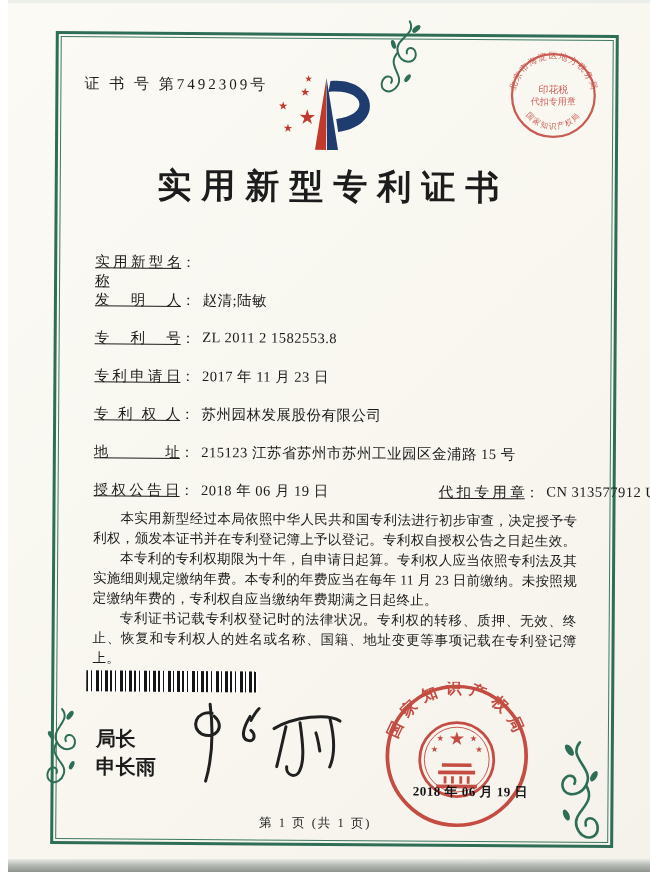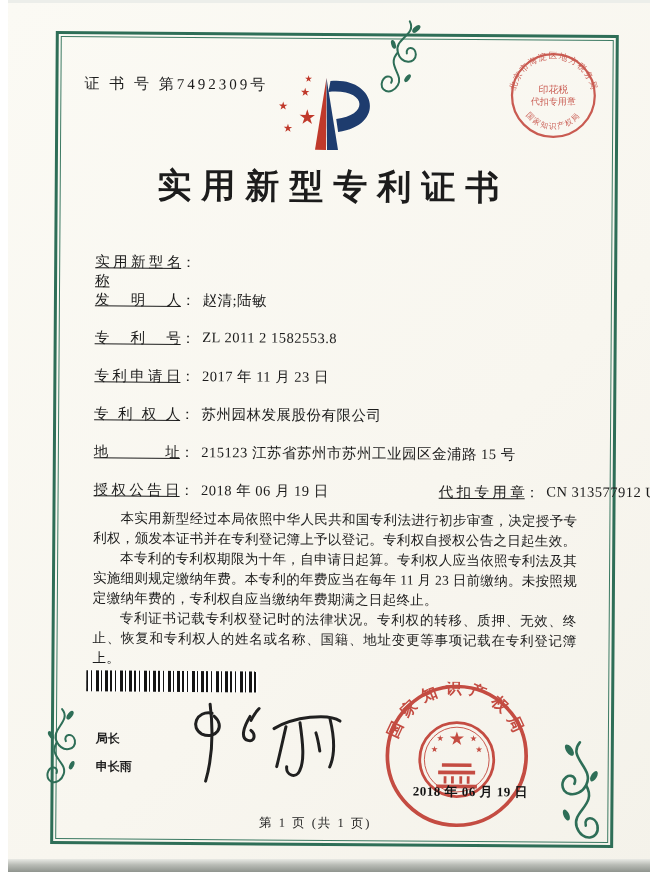--- a/index.html
+++ b/index.html
@@ -49,7 +49,7 @@
       #151515 19px 22px,transparent 22px 24px);}
 
   .signoff{position:absolute;left:90px;top:726px;font-family:"Liberation Sans","DejaVu Sans",sans-serif;
-           font-size:12px;font-weight:600;line-height:28px;}
+           font-size:20px;font-weight:600;line-height:28px;}
   .signature{position:absolute;left:176px;top:702px;width:170px;height:86px;}
 
   .main-seal{position:absolute;left:377px;top:681px;width:148px;height:148px;opacity:.9;}

